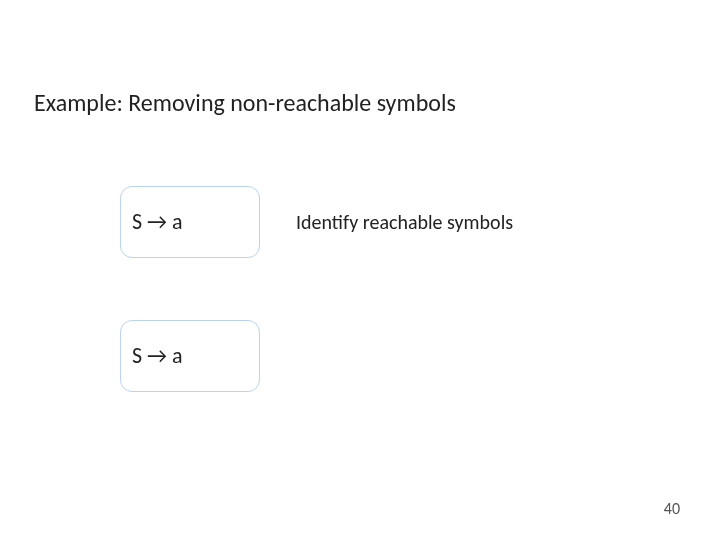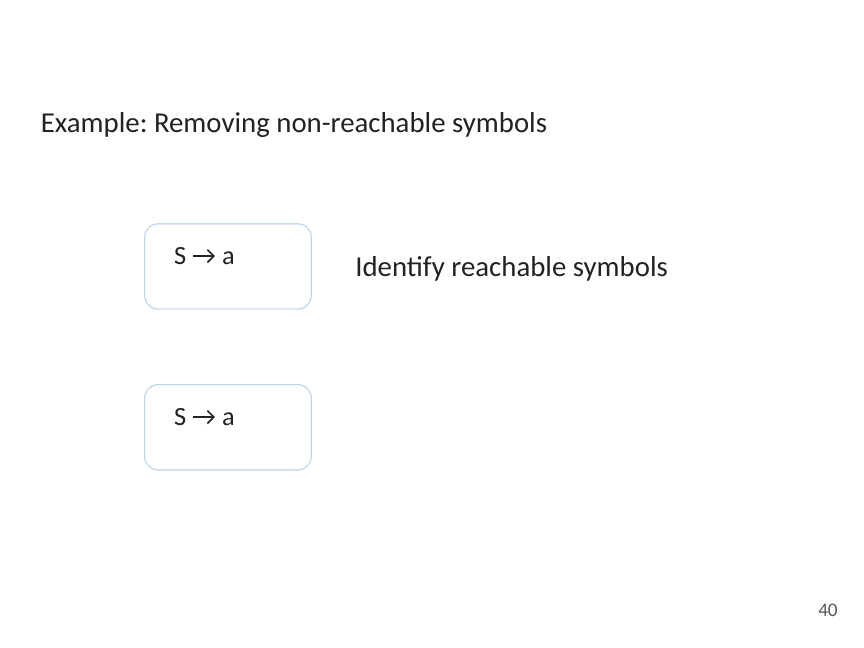--- a/index.html
+++ b/index.html
@@ -38,9 +38,10 @@
     border-radius: 12px;
     min-width: 140px;
     min-height: 72px;
-    padding: 12px 20px 12px 24px;
+    padding: 12px 20px 12px 11px;
     display: flex;
     flex-direction: column;
+    justify-content: center;
     font-size: 22px;
     color: #222;
     line-height: 1.25;

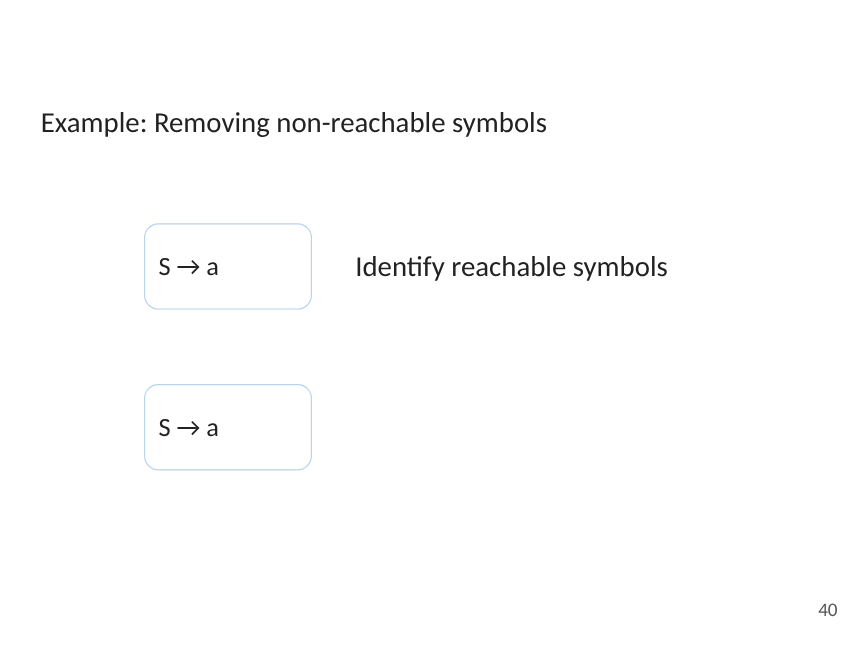--- a/index.html
+++ b/index.html
@@ -50,7 +50,7 @@
   .grammar-line { white-space: nowrap; }
   .grammar-line.faded { color: #8a8a8a; }
   .step-label {
-    font-size: 24px;
+    font-size: 20px;
     color: #222;
   }
   .page-num {

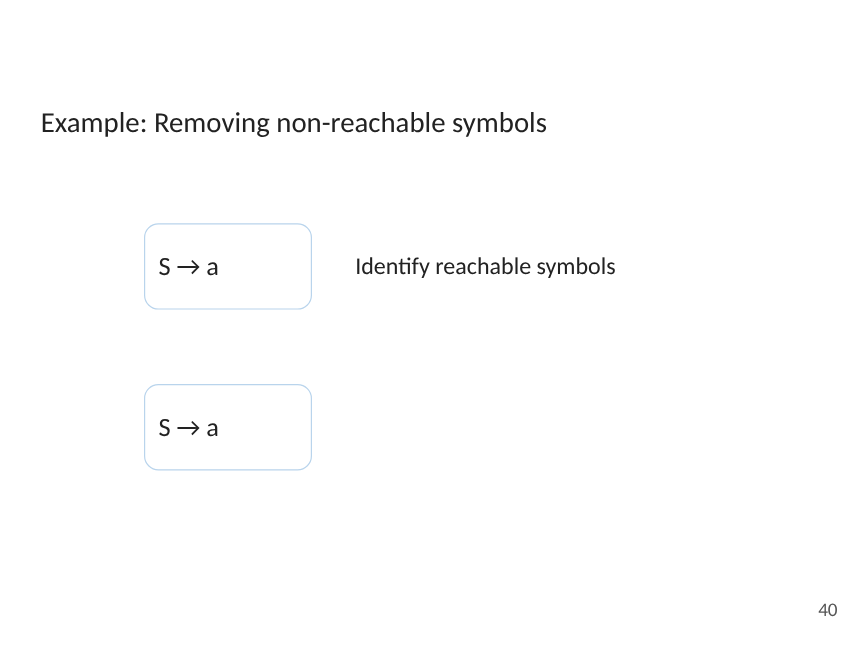--- a/index.html
+++ b/index.html
@@ -55,7 +55,7 @@
   }
   .page-num {
     position: absolute;
-    right: 22px;
+    right: 40px;
     bottom: 22px;
     font-size: 16px;
     color: #555;

